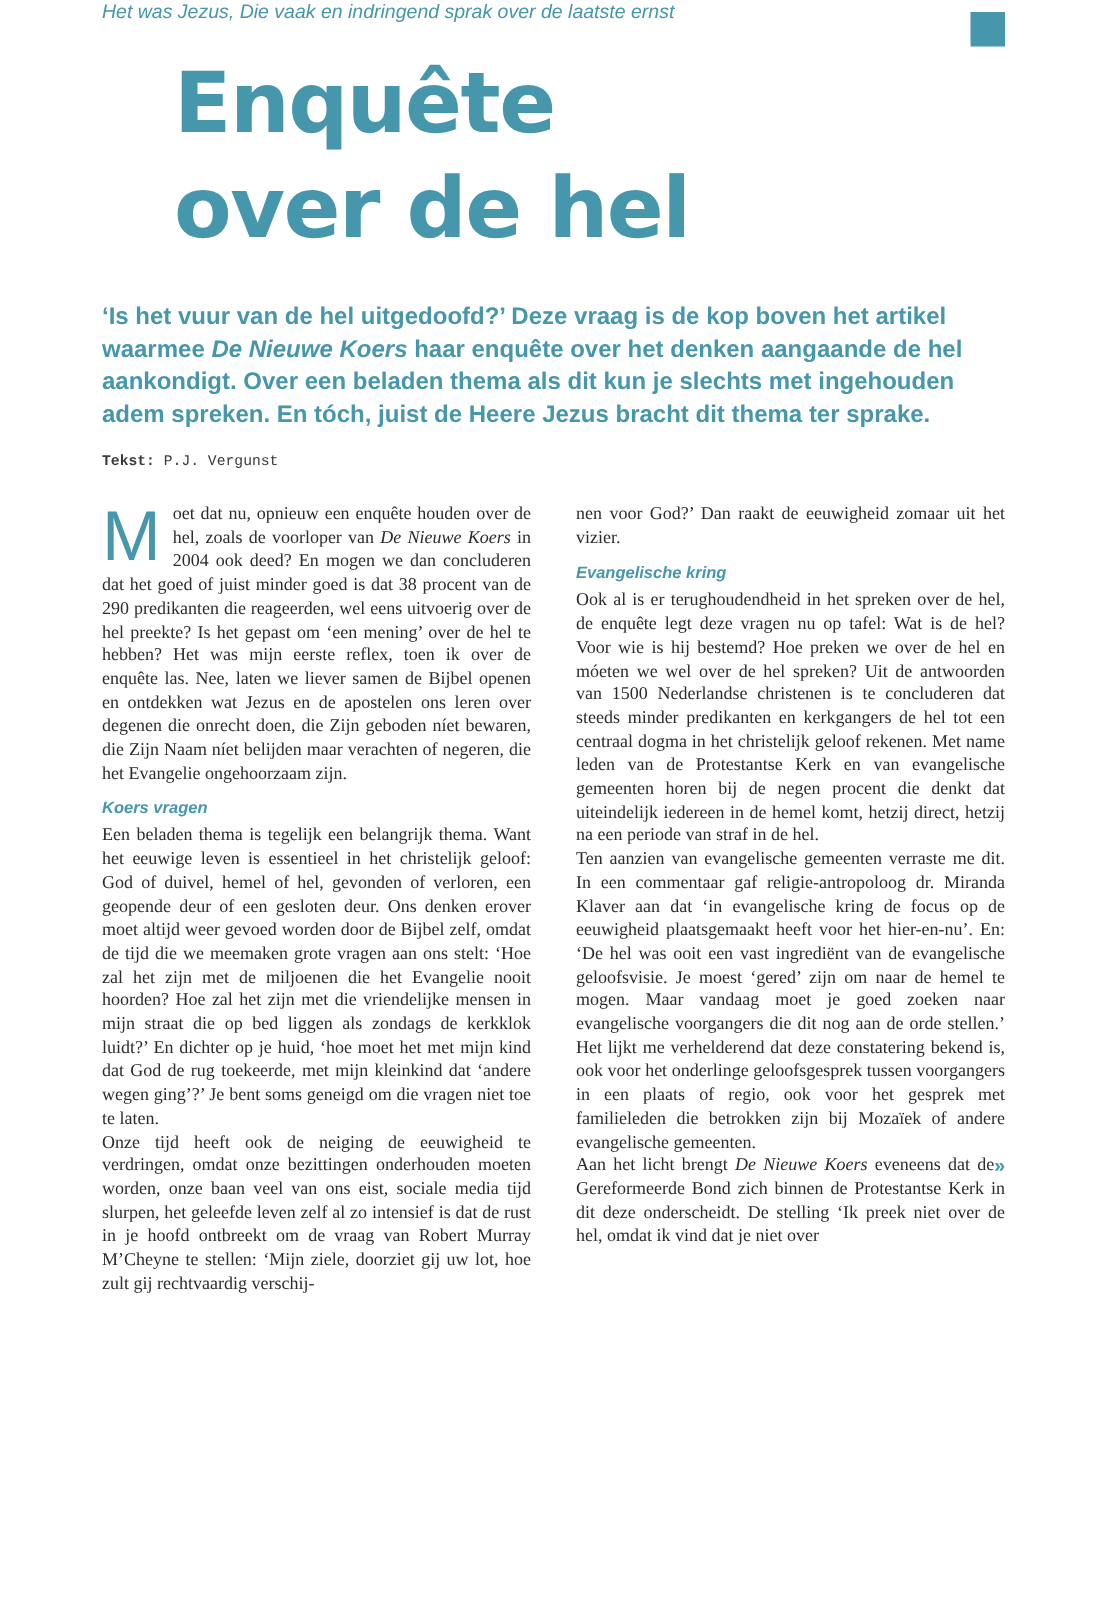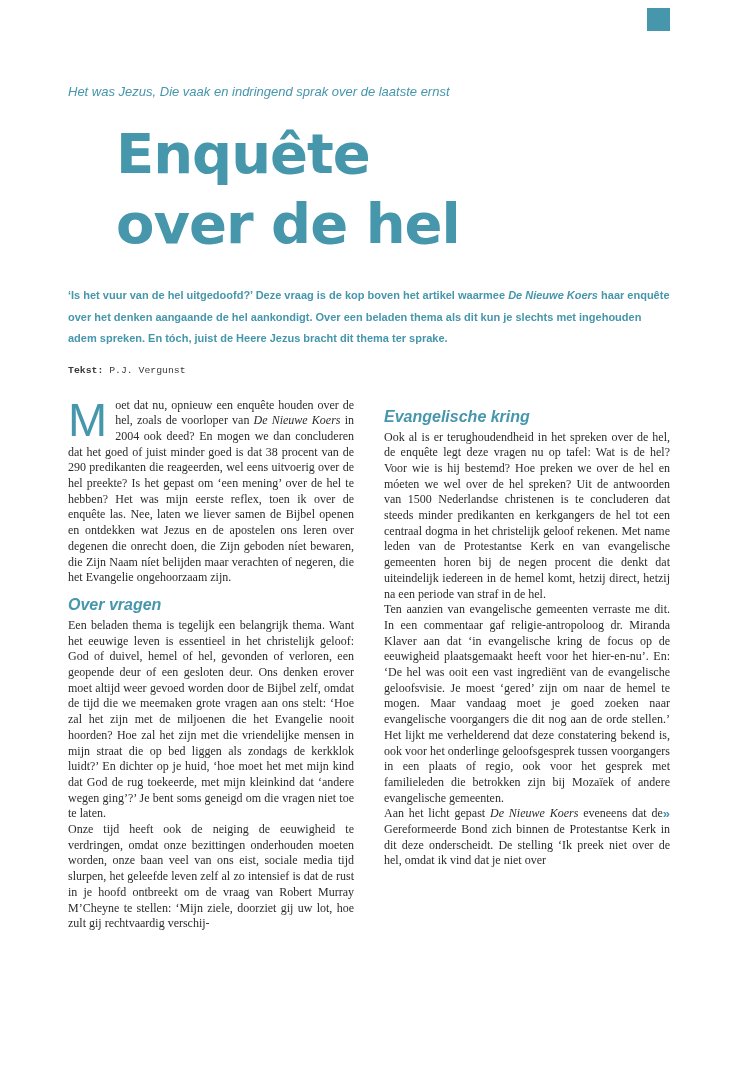--- a/index.html
+++ b/index.html
@@ -21,7 +21,6 @@
     position:absolute; left:68px; right:68px; top:0;
   }
   .kicker {
-    padding-top:84px;
     font-family:"Liberation Sans", sans-serif;
     font-style:italic;
     font-size:13px;

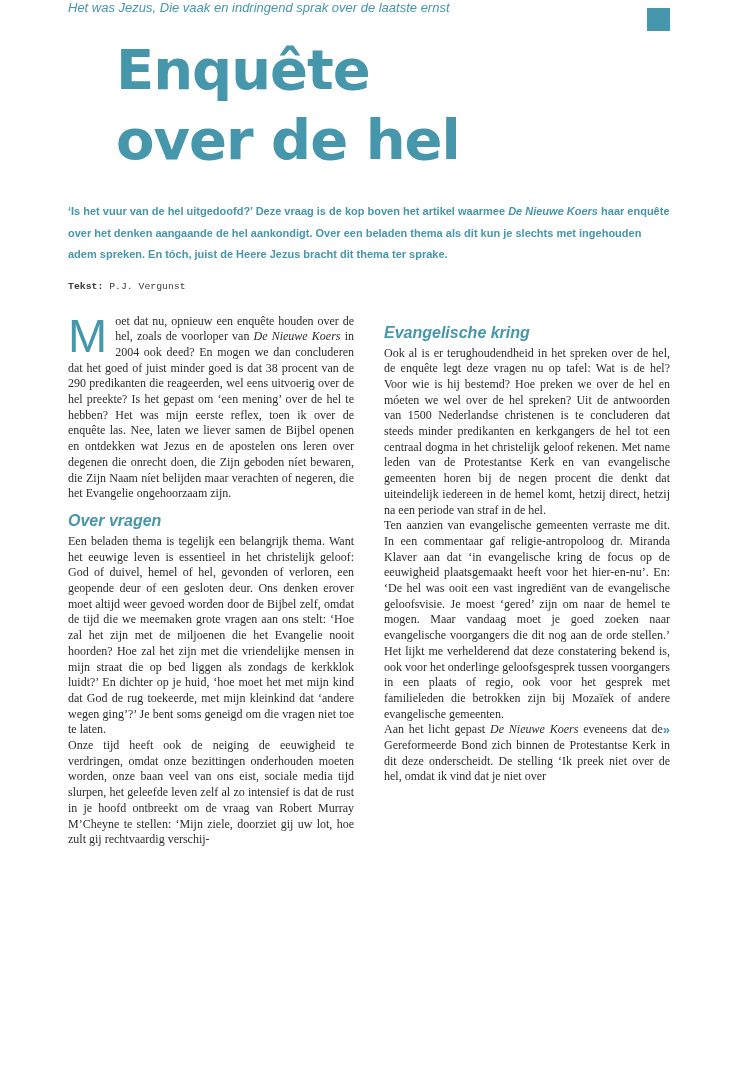--- a/index.html
+++ b/index.html
@@ -40,7 +40,7 @@
     margin-top:26px;
     font-family:"Liberation Sans", sans-serif;
     font-weight:bold;
-    font-size:11px;
+    font-size:16px;
     line-height:21.5px;
     color:var(--accent);
   }

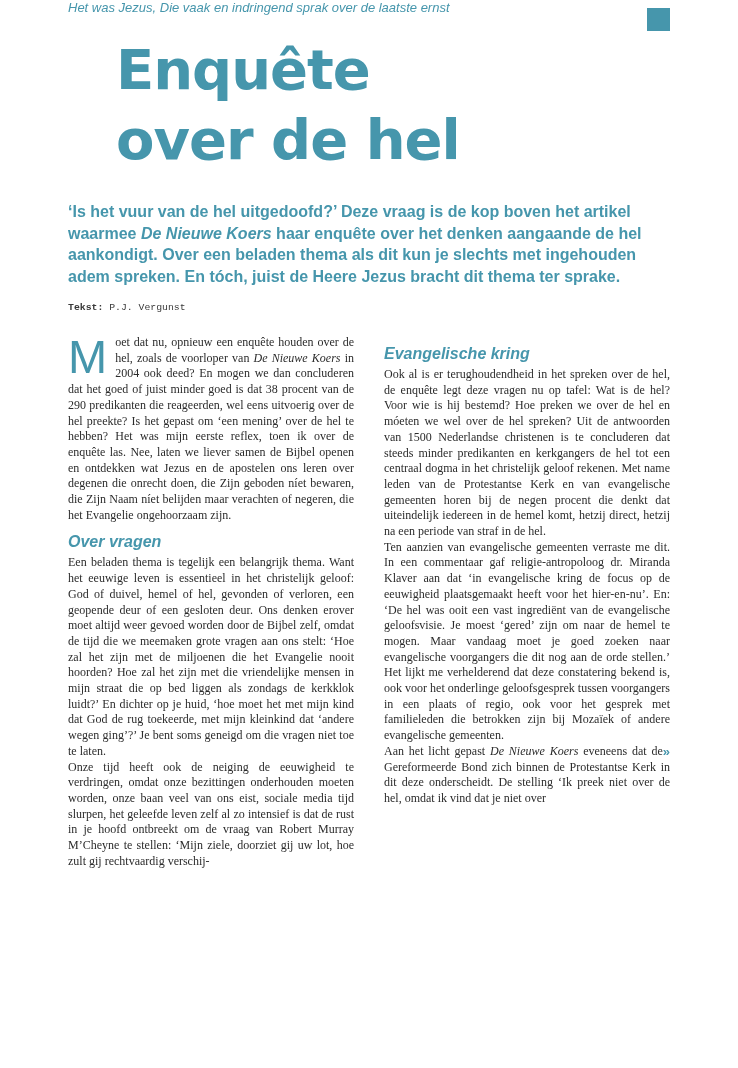--- a/index.html
+++ b/index.html
@@ -132,6 +132,7 @@
           <p class="body-par"><span>Onze tijd heeft ook de neiging de eeuwigheid te verdringen, omdat onze bezittingen onderhouden moeten worden, onze baan veel van ons eist, sociale media tijd slurpen, het geleefde leven zelf al zo intensief is dat de rust in je hoofd ontbreekt om de vraag van Robert Murray M’Cheyne te stellen: ‘Mijn ziele, doorziet gij uw lot, hoe zult gij rechtvaardig verschij-</span></p>
         </div>
       <div class="col" id="col-right">
+          <p class="body-par"><span>nen voor God?’ Dan raakt de eeuwigheid zomaar uit het vizier.</span></p>
           <h3 class="col-heading">Evangelische kring</h3>
           <p class="body-par"><span>Ook al is er terughoudendheid in het spreken over de hel, de enquête legt deze vragen nu op tafel: Wat is de hel? Voor wie is hij bestemd? Hoe preken we over de hel en móeten we wel over de hel spreken? Uit de antwoorden van 1500 Nederlandse christenen is te concluderen dat steeds minder predikanten en kerkgangers de hel tot een centraal dogma in het christelijk geloof rekenen. Met name leden van de Protestantse Kerk en van evangelische gemeenten horen bij de negen procent die denkt dat uiteindelijk iedereen in de hemel komt, hetzij direct, hetzij na een periode van straf in de hel.</span></p>
           <p class="body-par"><span>Ten aanzien van evangelische gemeenten verraste me dit. In een commentaar gaf religie-antropoloog dr. Miranda Klaver aan dat ‘in evangelische kring de focus op de eeuwigheid plaatsgemaakt heeft voor het hier-en-nu’. En: ‘De hel was ooit een vast ingrediënt van de evangelische geloofsvisie. Je moest ‘gered’ zijn om naar de hemel te mogen. Maar vandaag moet je goed zoeken naar evangelische voorgangers die dit nog aan de orde stellen.’ Het lijkt me verhelderend dat deze constatering bekend is, ook voor het onderlinge geloofsgesprek tussen voorgangers in een plaats of regio, ook voor het gesprek met familieleden die betrokken zijn bij Mozaïek of andere evangelische gemeenten.</span></p>

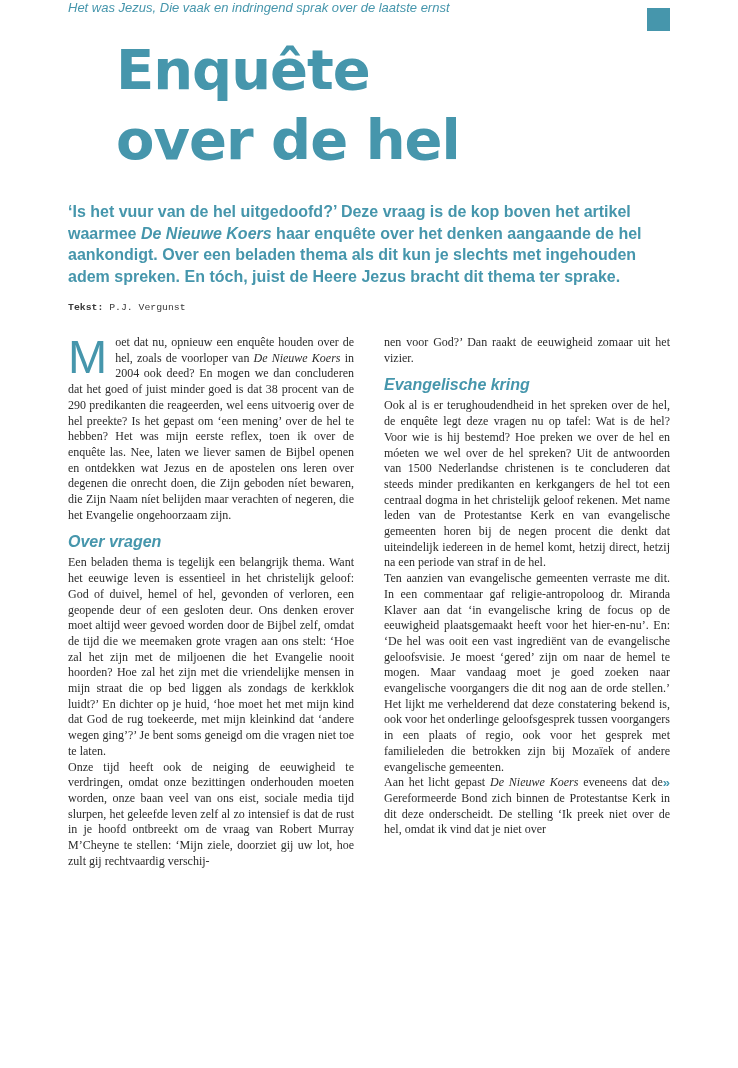--- a/index.html
+++ b/index.html
@@ -69,7 +69,7 @@
     font-family:"Liberation Sans", sans-serif;
     font-style:italic;
     font-weight:bold;
-    font-size:16px;
+    font-size:11px;
     color:var(--accent);
     margin-top:10px;
     margin-bottom:4px;

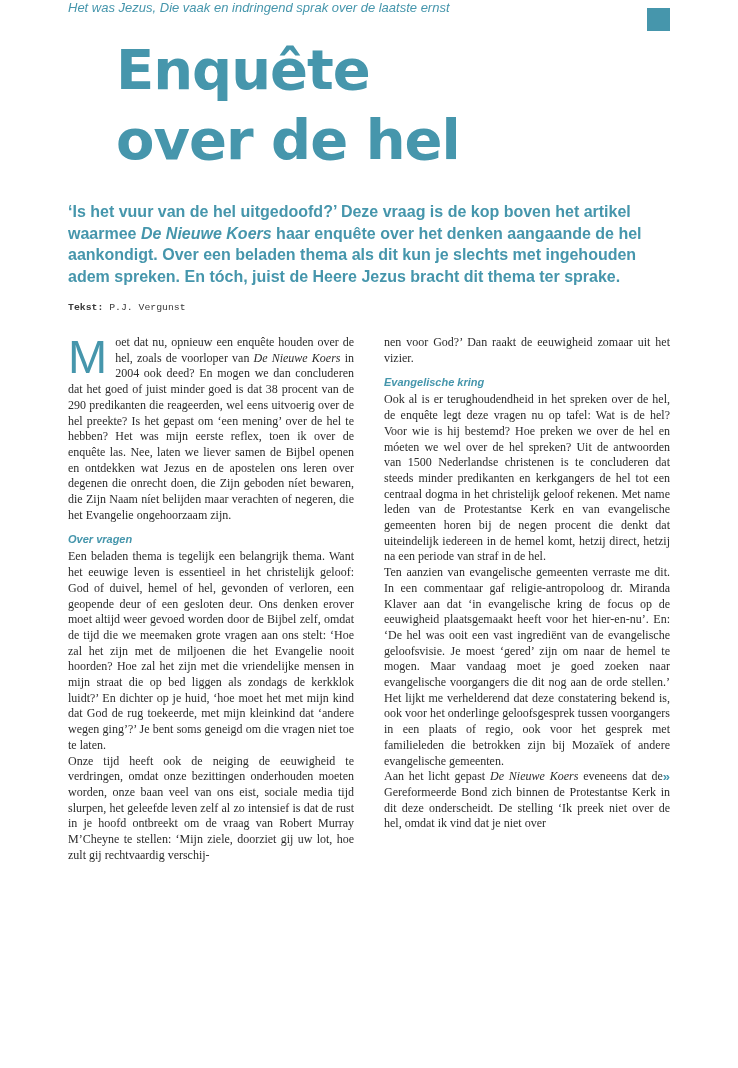--- a/index.html
+++ b/index.html
@@ -127,7 +127,7 @@
     <div class="columns">
       <div class="col" id="col-left">
           <p class="body-par"><span class="dropcap">M</span><span>oet dat nu, opnieuw een enquête houden over de hel, zoals de voorloper van </span><em>De Nieuwe Koers</em><span> in 2004 ook deed? En mogen we dan concluderen dat het goed of juist minder goed is dat 38 procent van de 290 predikanten die reageerden, wel eens uitvoerig over de hel preekte? Is het gepast om ‘een mening’ over de hel te hebben? Het was mijn eerste reflex, toen ik over de enquête las. Nee, laten we liever samen de Bijbel openen en ontdekken wat Jezus en de apostelen ons leren over degenen die onrecht doen, die Zijn geboden níet bewaren, die Zijn Naam níet belijden maar verachten of negeren, die het Evangelie ongehoorzaam zijn.</span></p>
-          <h3 class="col-heading">Over vragen</h3>
+          <h3 class="col-heading">Koers vragen</h3>
           <p class="body-par"><span>Een beladen thema is tegelijk een belangrijk thema. Want het eeuwige leven is essentieel in het christelijk geloof: God of duivel, hemel of hel, gevonden of verloren, een geopende deur of een gesloten deur. Ons denken erover moet altijd weer gevoed worden door de Bijbel zelf, omdat de tijd die we meemaken grote vragen aan ons stelt: ‘Hoe zal het zijn met de miljoenen die het Evangelie nooit hoorden? Hoe zal het zijn met die vriendelijke mensen in mijn straat die op bed liggen als zondags de kerkklok luidt?’ En dichter op je huid, ‘hoe moet het met mijn kind dat God de rug toekeerde, met mijn kleinkind dat ‘andere wegen ging’?’ Je bent soms geneigd om die vragen niet toe te laten.</span></p>
           <p class="body-par"><span>Onze tijd heeft ook de neiging de eeuwigheid te verdringen, omdat onze bezittingen onderhouden moeten worden, onze baan veel van ons eist, sociale media tijd slurpen, het geleefde leven zelf al zo intensief is dat de rust in je hoofd ontbreekt om de vraag van Robert Murray M’Cheyne te stellen: ‘Mijn ziele, doorziet gij uw lot, hoe zult gij rechtvaardig verschij-</span></p>
         </div>

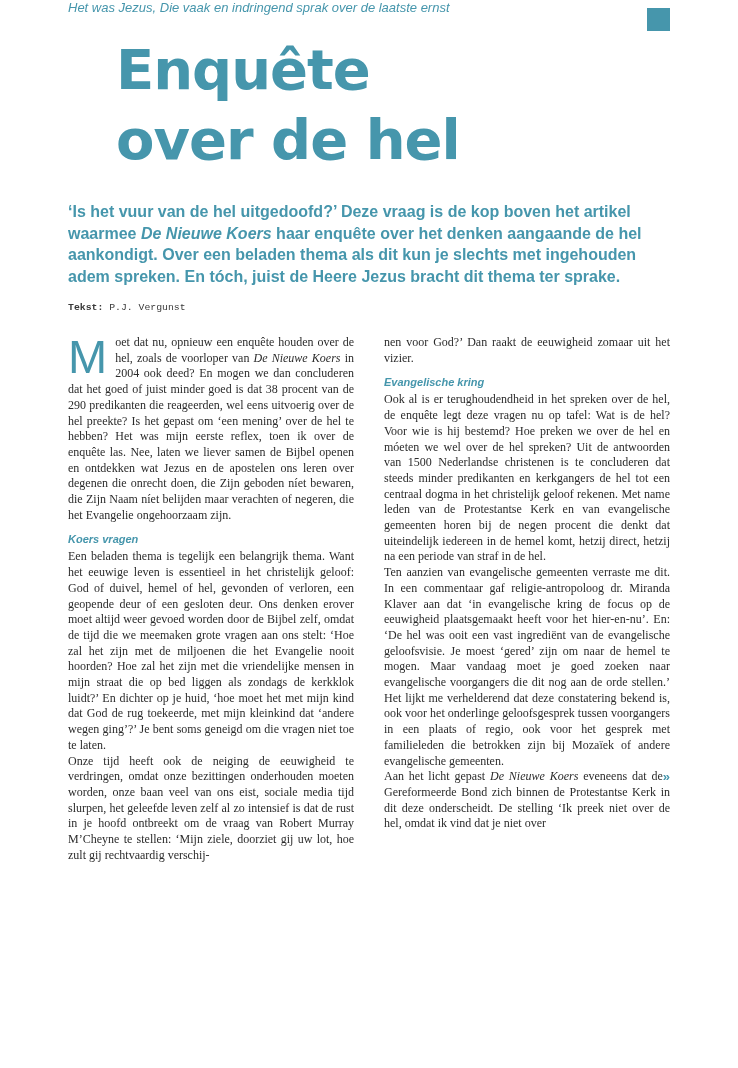--- a/index.html
+++ b/index.html
@@ -136,7 +136,7 @@
           <h3 class="col-heading">Evangelische kring</h3>
           <p class="body-par"><span>Ook al is er terughoudendheid in het spreken over de hel, de enquête legt deze vragen nu op tafel: Wat is de hel? Voor wie is hij bestemd? Hoe preken we over de hel en móeten we wel over de hel spreken? Uit de antwoorden van 1500 Nederlandse christenen is te concluderen dat steeds minder predikanten en kerkgangers de hel tot een centraal dogma in het christelijk geloof rekenen. Met name leden van de Protestantse Kerk en van evangelische gemeenten horen bij de negen procent die denkt dat uiteindelijk iedereen in de hemel komt, hetzij direct, hetzij na een periode van straf in de hel.</span></p>
           <p class="body-par"><span>Ten aanzien van evangelische gemeenten verraste me dit. In een commentaar gaf religie-antropoloog dr. Miranda Klaver aan dat ‘in evangelische kring de focus op de eeuwigheid plaatsgemaakt heeft voor het hier-en-nu’. En: ‘De hel was ooit een vast ingrediënt van de evangelische geloofsvisie. Je moest ‘gered’ zijn om naar de hemel te mogen. Maar vandaag moet je goed zoeken naar evangelische voorgangers die dit nog aan de orde stellen.’ Het lijkt me verhelderend dat deze constatering bekend is, ook voor het onderlinge geloofsgesprek tussen voorgangers in een plaats of regio, ook voor het gesprek met familieleden die betrokken zijn bij Mozaïek of andere evangelische gemeenten.</span></p>
-          <p class="body-par"><span class="continue-mark">»</span><span>Aan het licht gepast </span><em>De Nieuwe Koers</em><span> eveneens dat de Gereformeerde Bond zich binnen de Protestantse Kerk in dit deze onderscheidt. De stelling ‘Ik preek niet over de hel, omdat ik vind dat je niet over</span></p>
+          <p class="body-par"><span class="continue-mark">»</span><span>Aan het licht brengt </span><em>De Nieuwe Koers</em><span> eveneens dat de Gereformeerde Bond zich binnen de Protestantse Kerk in dit deze onderscheidt. De stelling ‘Ik preek niet over de hel, omdat ik vind dat je niet over</span></p>
         </div>
     </div>
 

